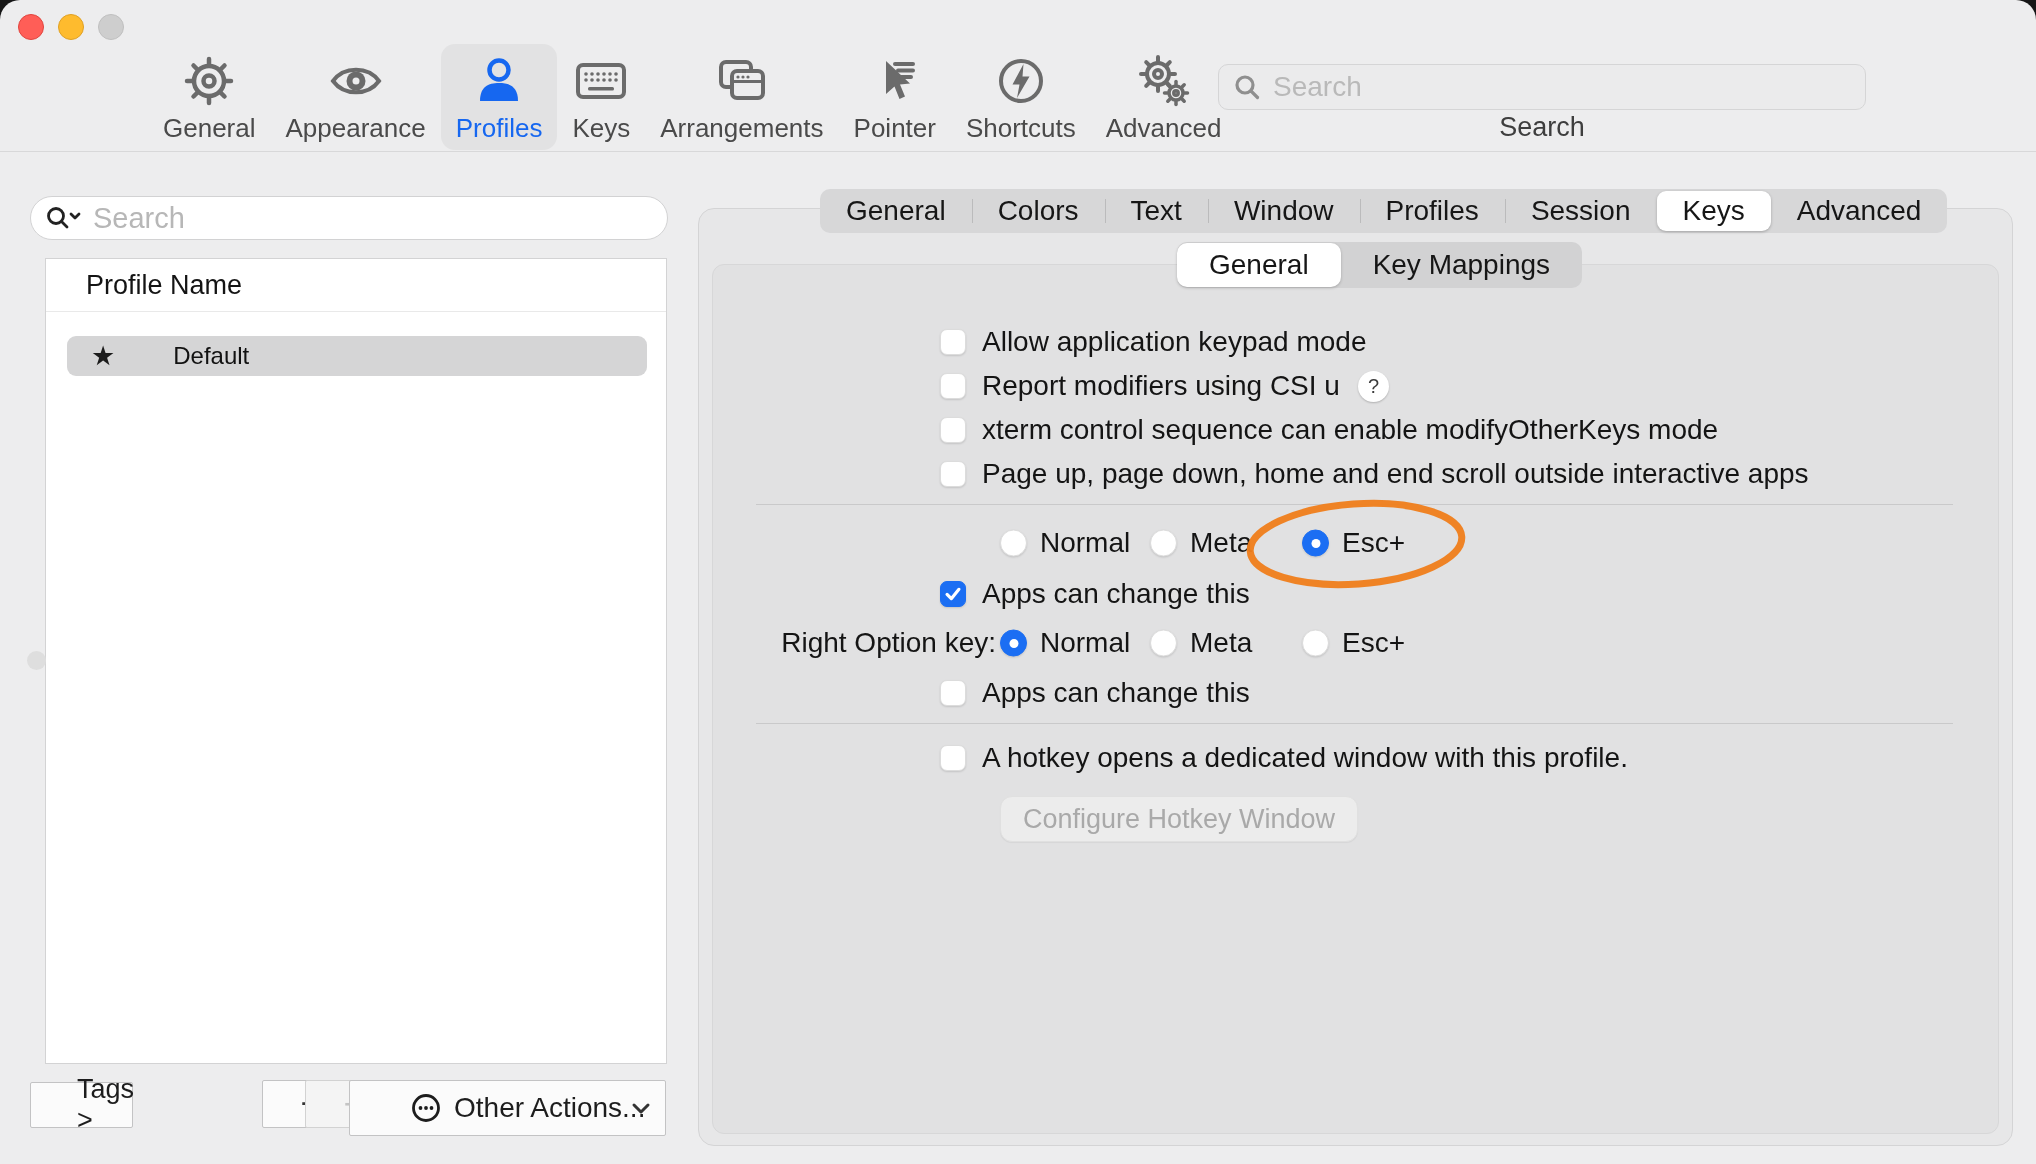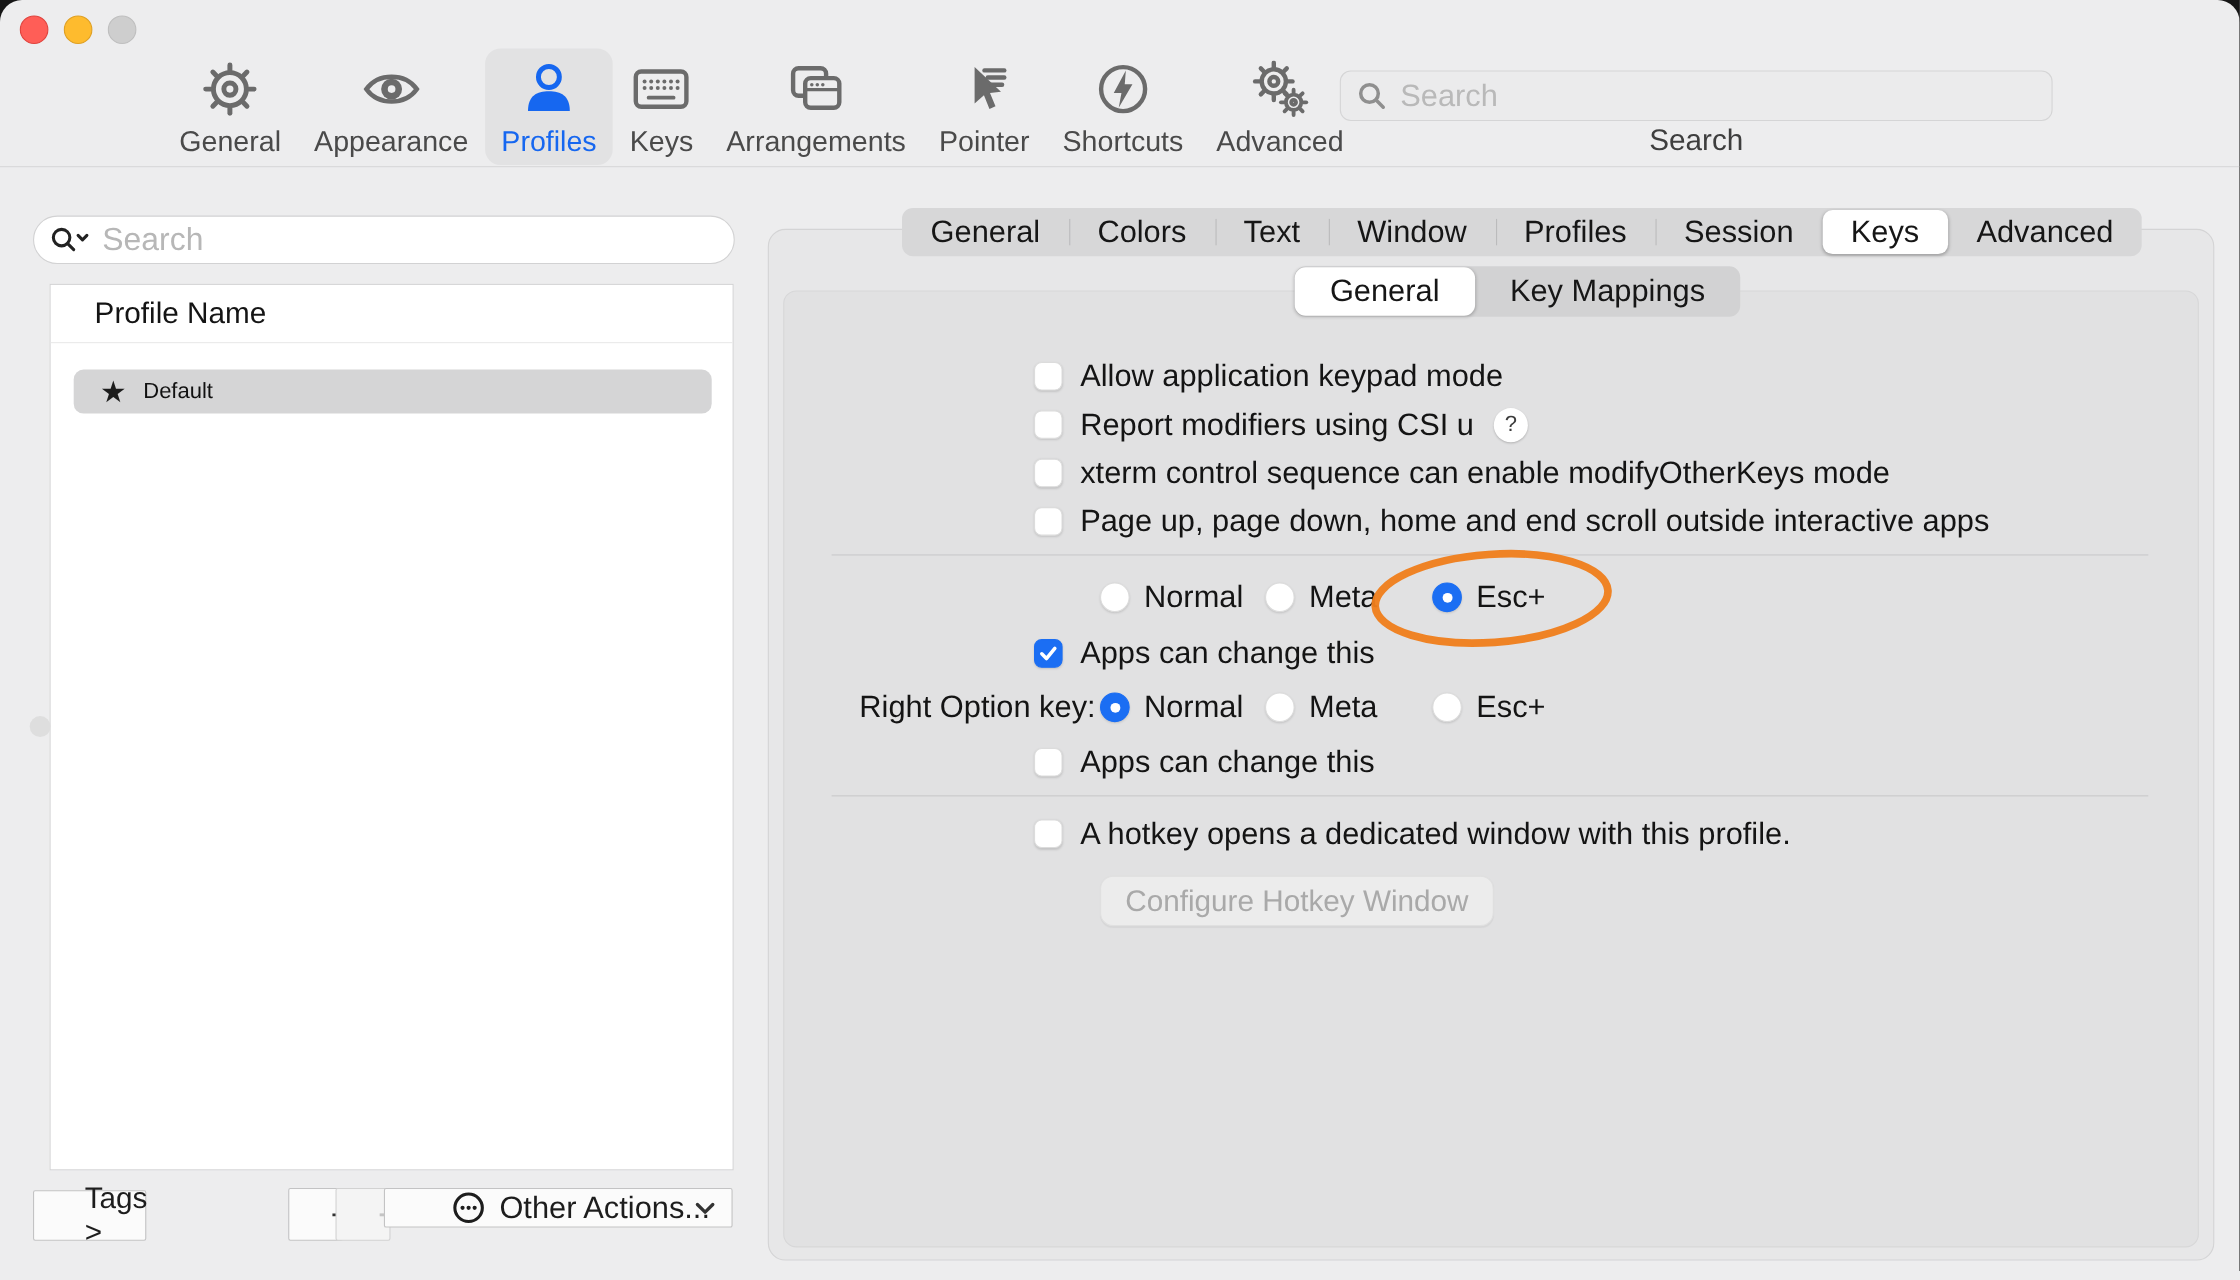--- a/index.html
+++ b/index.html
@@ -39,7 +39,7 @@
   .prow{position:absolute;left:21px;top:77px;width:580px;height:40px;background:#d5d5d6;border-radius:9px;
         display:flex;align-items:center;padding-left:24px;box-sizing:border-box;}
   .prow .star{font-size:27px;color:#1c1c1c;margin-right:15px;line-height:1;}
-  .prow .pname{font-size:20px;color:#111;}
+  .prow .pname{font-size:24px;color:#111;margin-left:43px;}
   .handle-dot{position:absolute;left:27px;top:651px;width:19px;height:19px;border-radius:50%;background:#dedede;}
   .btn{position:absolute;background:#fbfbfb;border:1px solid #c3c3c4;box-sizing:border-box;border-radius:2px;
        display:flex;align-items:center;justify-content:center;font-size:27px;color:#1d1d1d;padding-left:48px;}

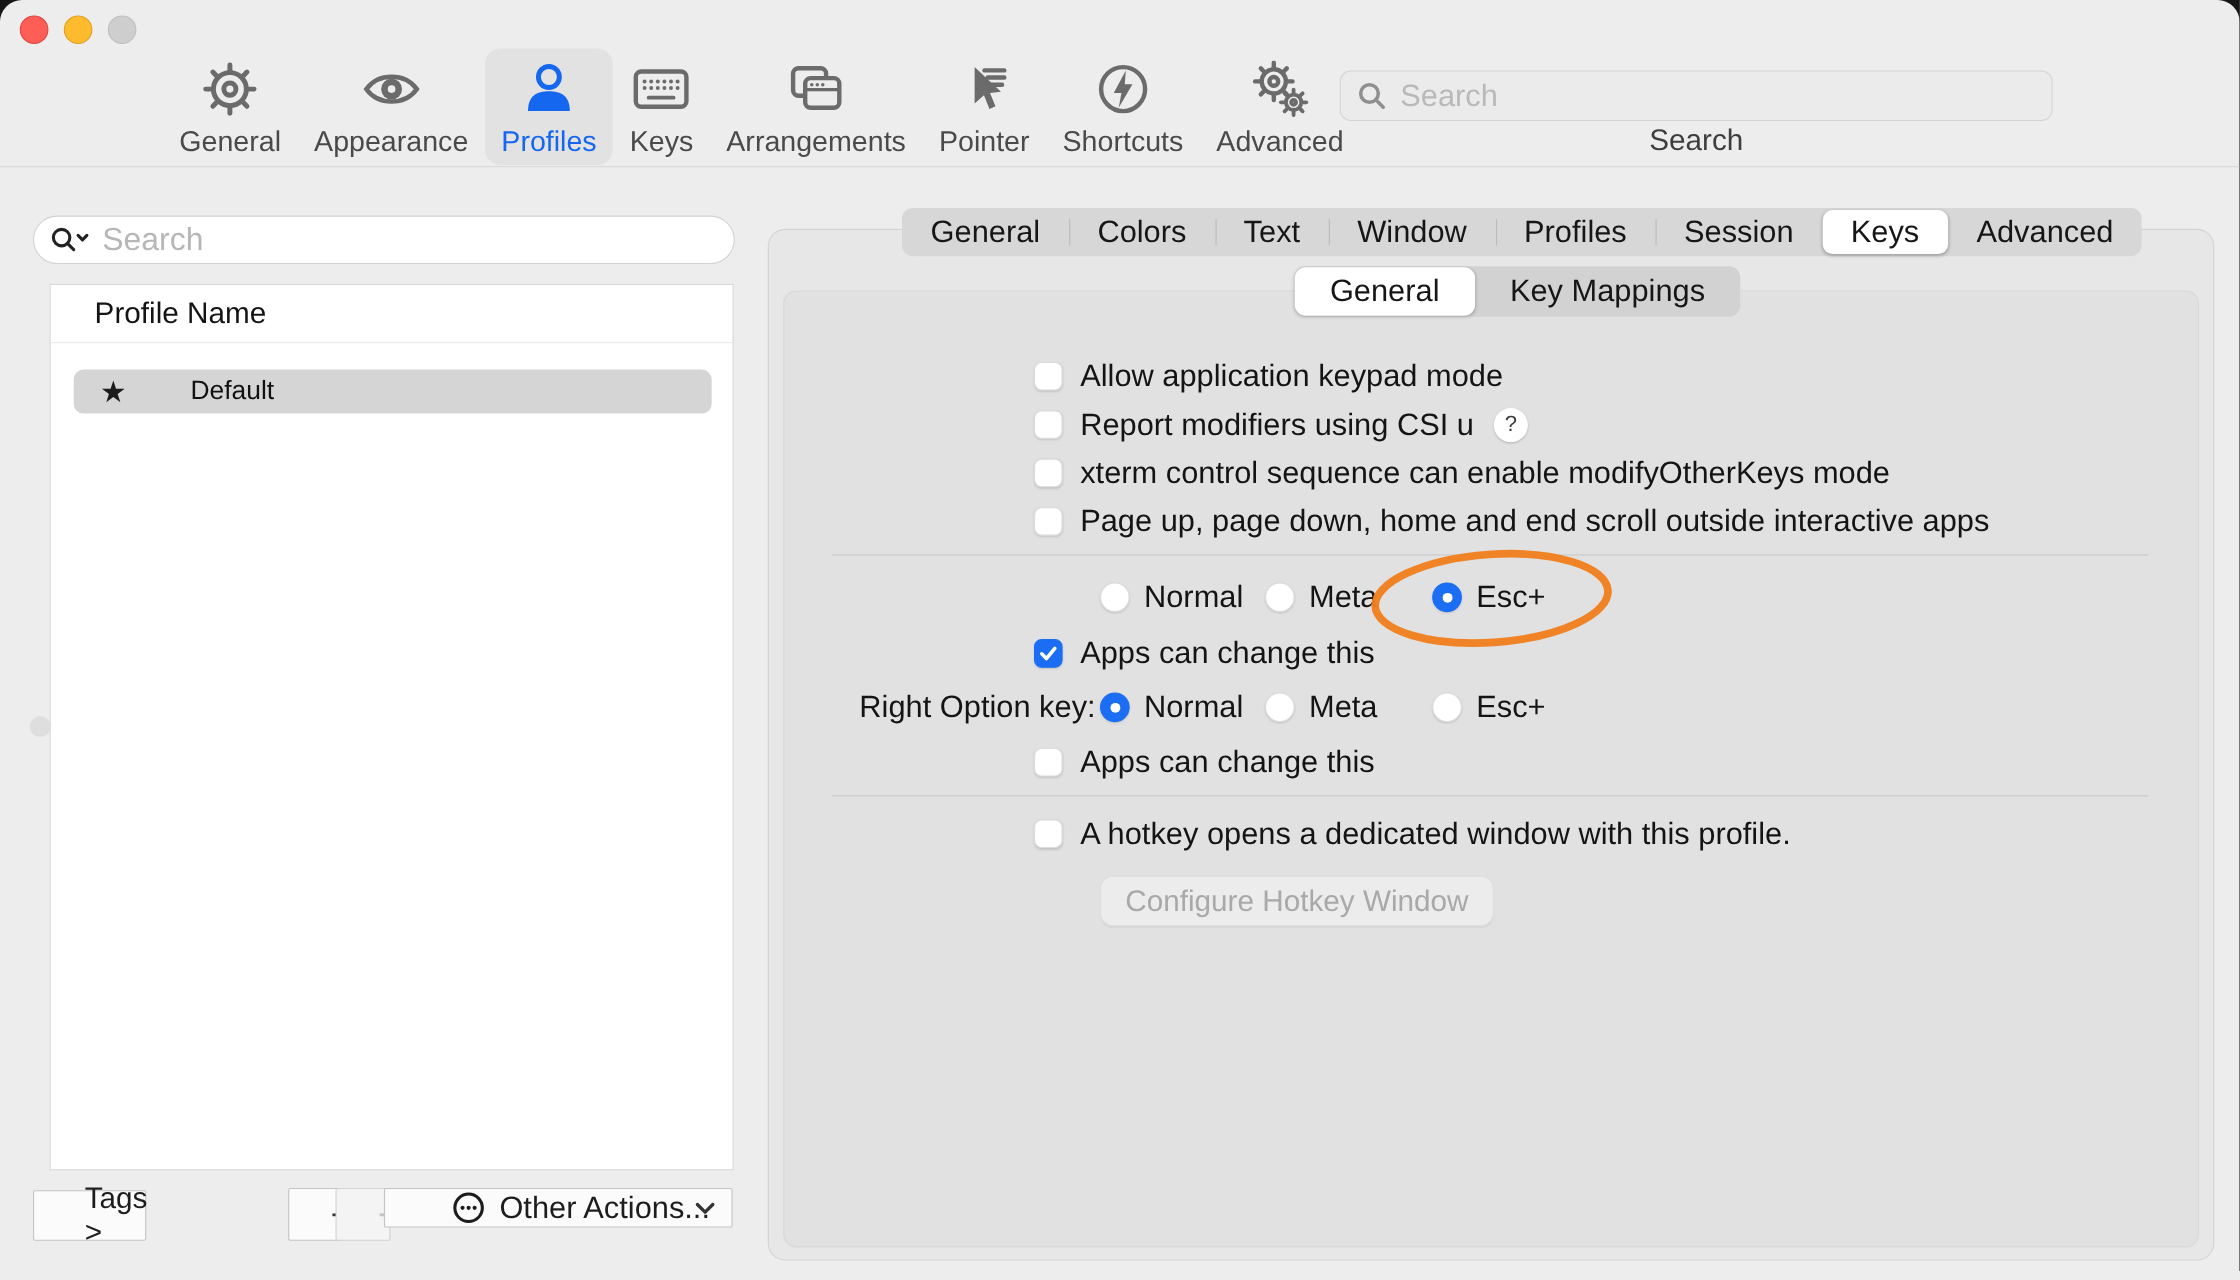--- a/index.html
+++ b/index.html
@@ -46,7 +46,7 @@
   .btn.tags{left:30px;top:1082px;width:103px;height:46px;}
   .btn.plus{left:262px;top:1080px;width:44px;height:48px;font-size:36px;font-weight:300;color:#333;}
   .btn.minus{left:305px;top:1080px;width:45px;height:48px;font-size:36px;color:#c4c4c4;background:#f4f4f4;border-color:#d2d2d2;}
-  .btn.other{left:349px;top:1080px;width:317px;height:36px;justify-content:flex-start;font-size:28px;}
+  .btn.other{left:349px;top:1080px;width:317px;height:56px;justify-content:flex-start;font-size:28px;}
   .btn.other svg.oa{margin:0 12px 0 12px;}
   .btn.other svg.chv{position:absolute;right:14px;}
   

